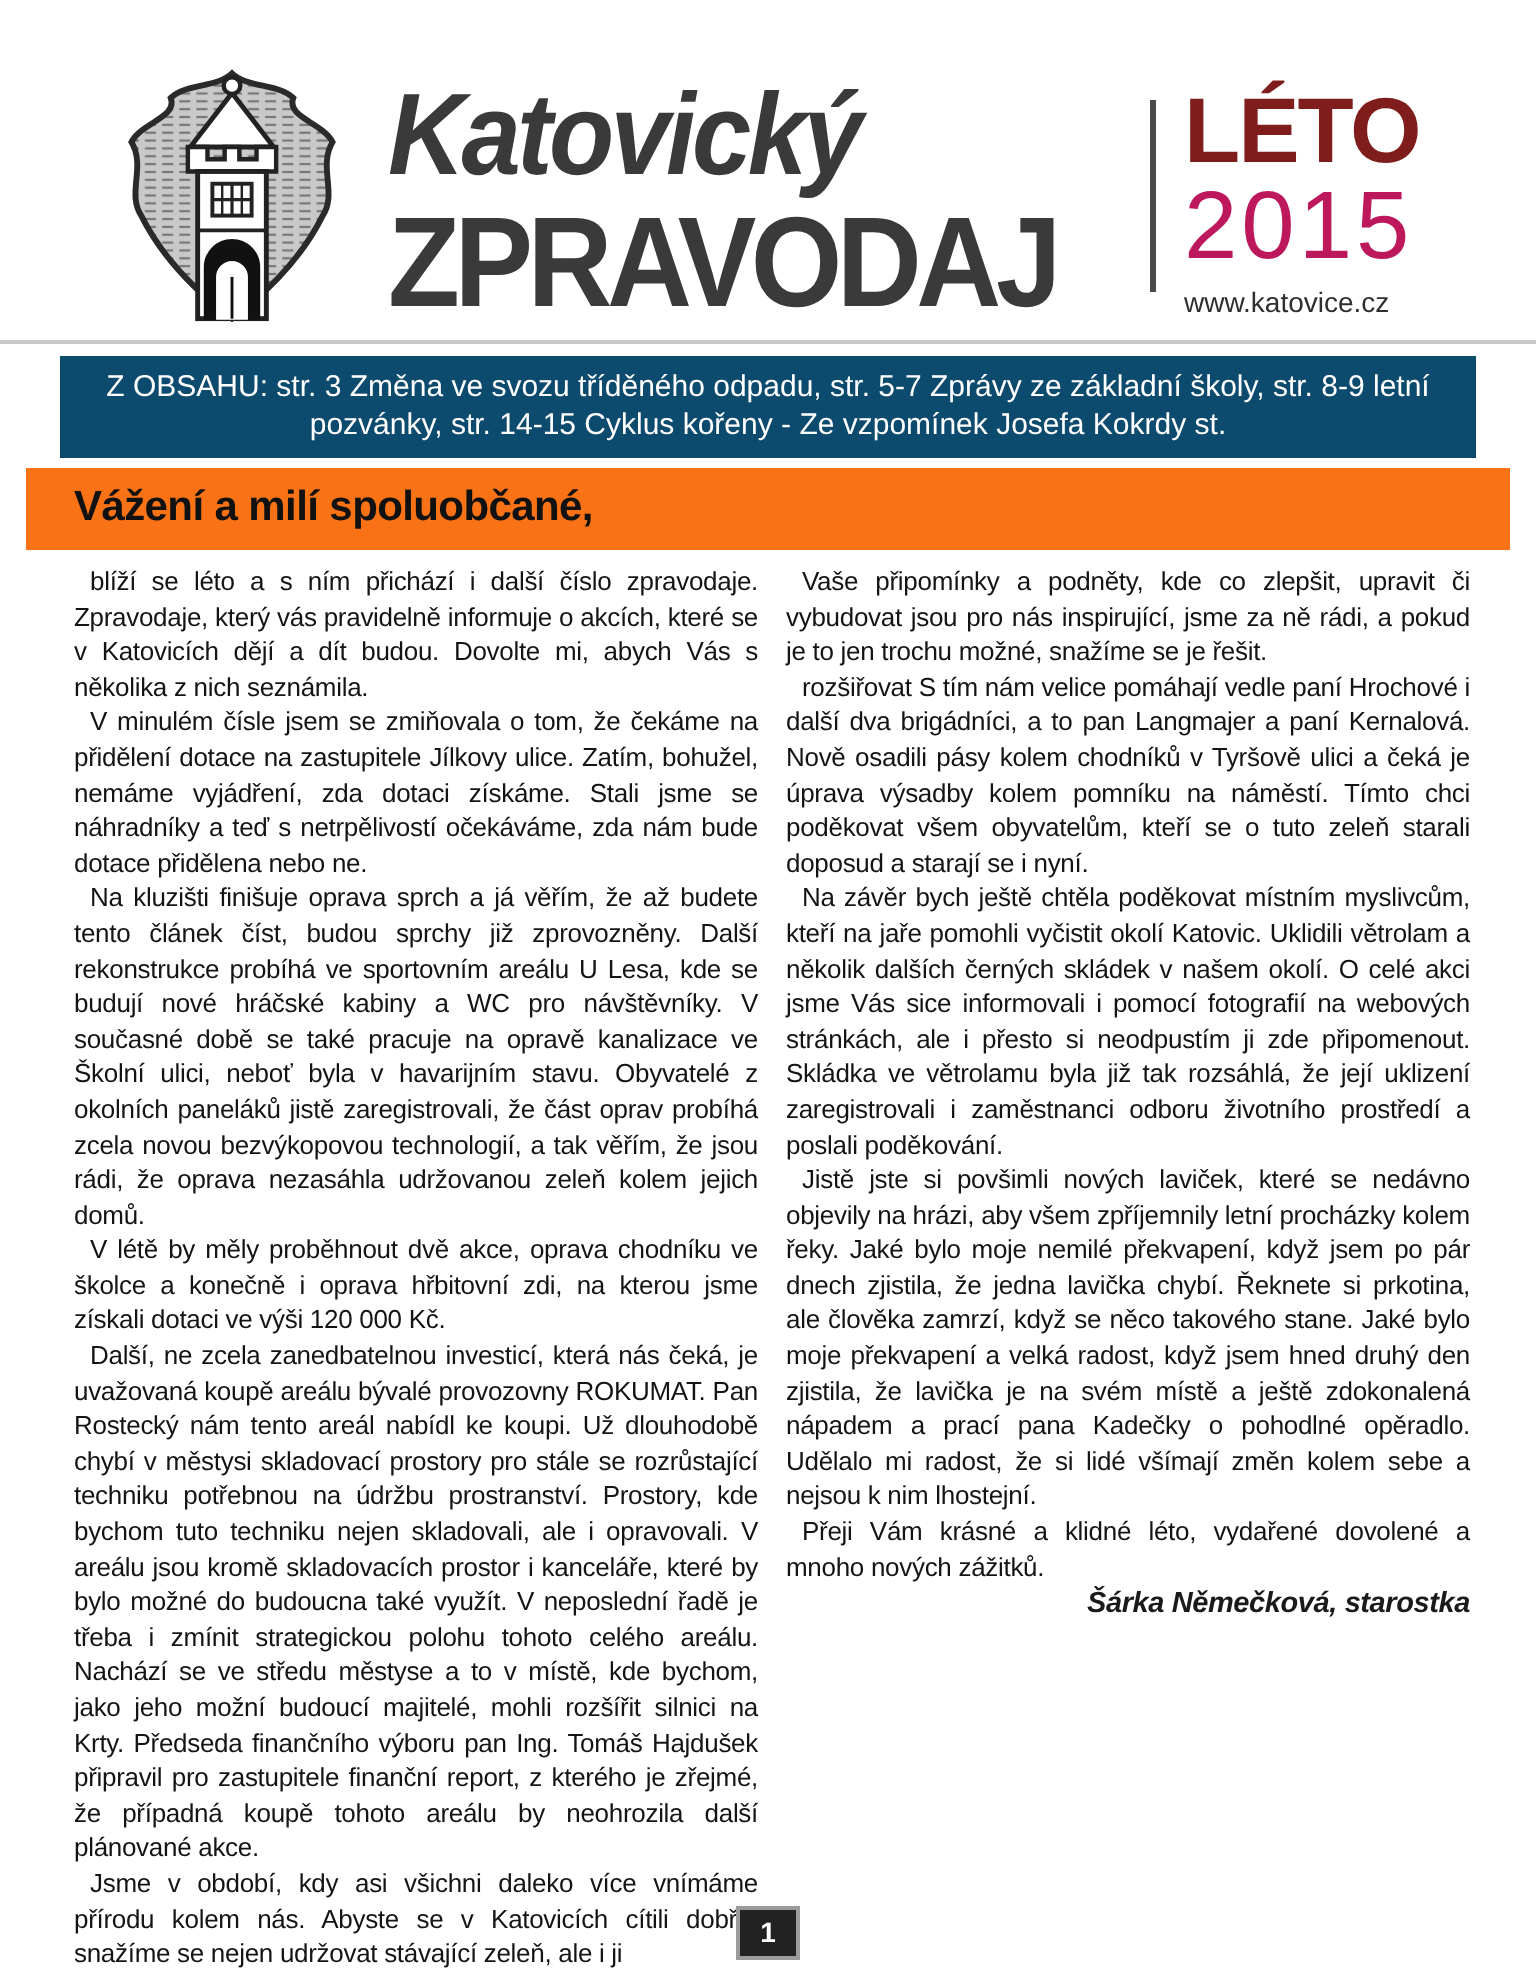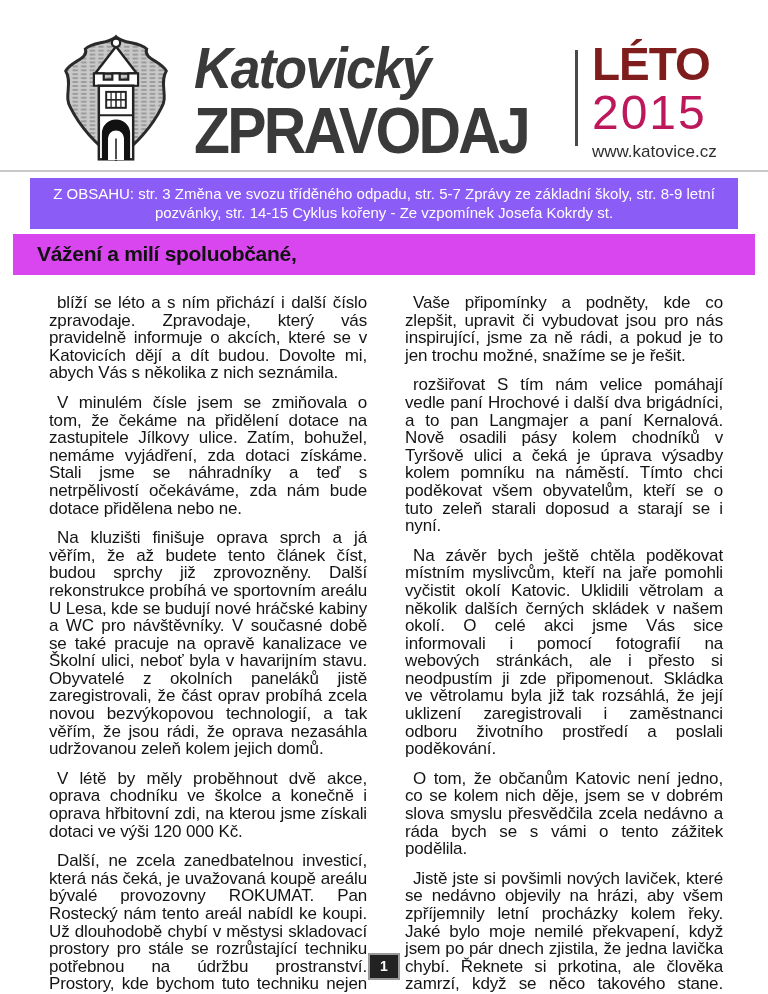--- a/index.html
+++ b/index.html
@@ -25,7 +25,7 @@
   .issue-block{flex:0 0 auto;line-height:1;margin-top:4px;}
   .issue-season{font-size:46px;font-weight:bold;color:#7f1d1d;letter-spacing:-1px;}
   .issue-year{font-size:48px;font-weight:400;color:#be185d;letter-spacing:2px;margin-top:2px;}
-  .website{font-size:17px;color:#2e2e2e;margin-top:6px;}
+  .website{font-size:14px;color:#2e2e2e;margin-top:6px;}
   .head-rule{height:2px;background:#c9c9c9;margin:2px 0 6px 0;}
   
   .banner{

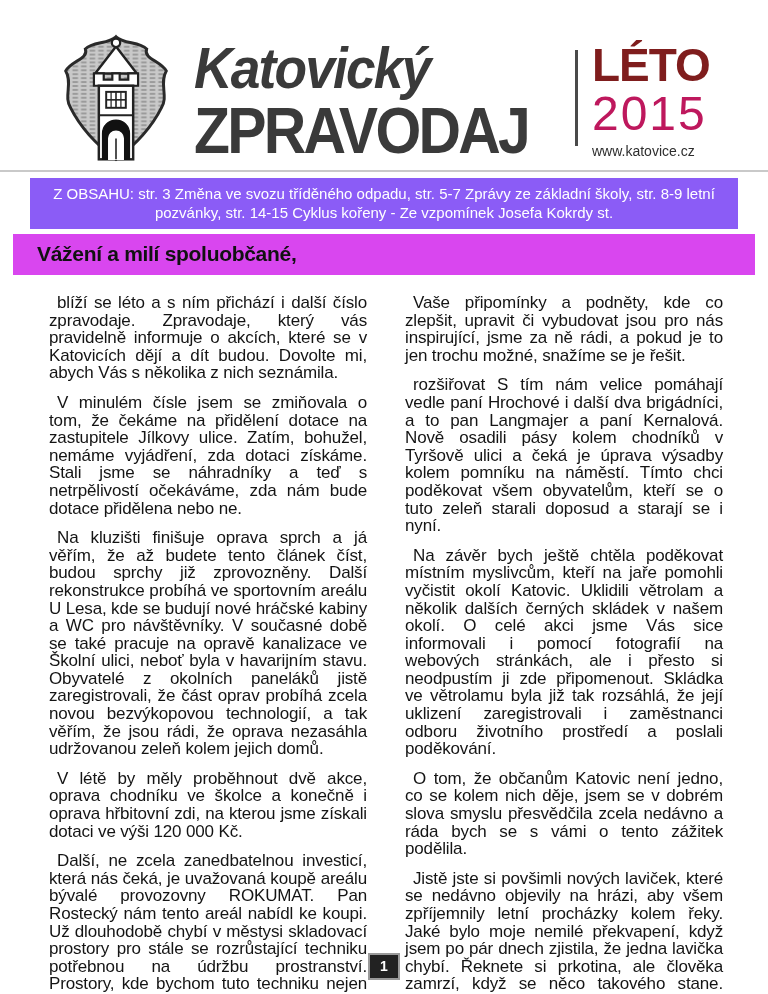--- a/index.html
+++ b/index.html
@@ -29,7 +29,7 @@
   .head-rule{height:2px;background:#c9c9c9;margin:2px 0 6px 0;}
   
   .banner{
-    margin:0 30px;background:#8b5cf6;color:#fff;text-align:center;
+    margin:0 30px;background:#0c4a6e;color:#fff;text-align:center;
     font-size:15px;line-height:19px;padding:6px 20px 7px 20px;font-weight:400;
   }
   

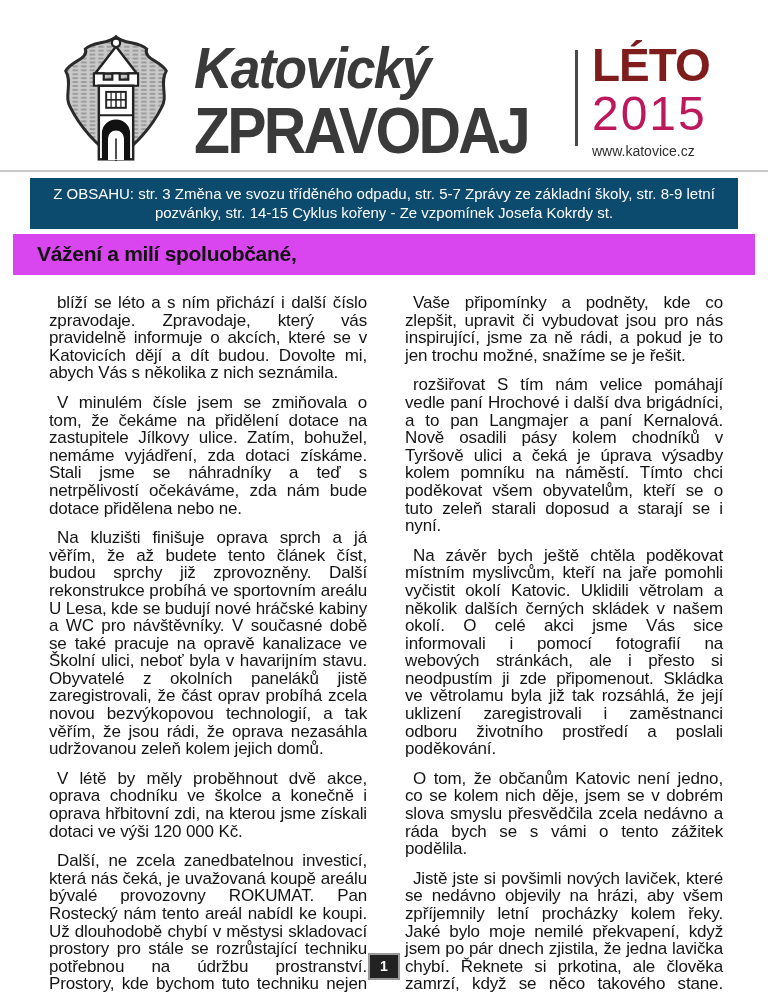--- a/index.html
+++ b/index.html
@@ -34,7 +34,7 @@
   }
   
   .heading-bar{
-    margin:5px 13px 0 13px;background:#d946ef;
+    margin:5px 13px 0 13px;background:#f97316;
     font-size:21px;font-weight:bold;color:#111;
     padding:8px 1px 9px 24px;letter-spacing:-0.3px;
   }

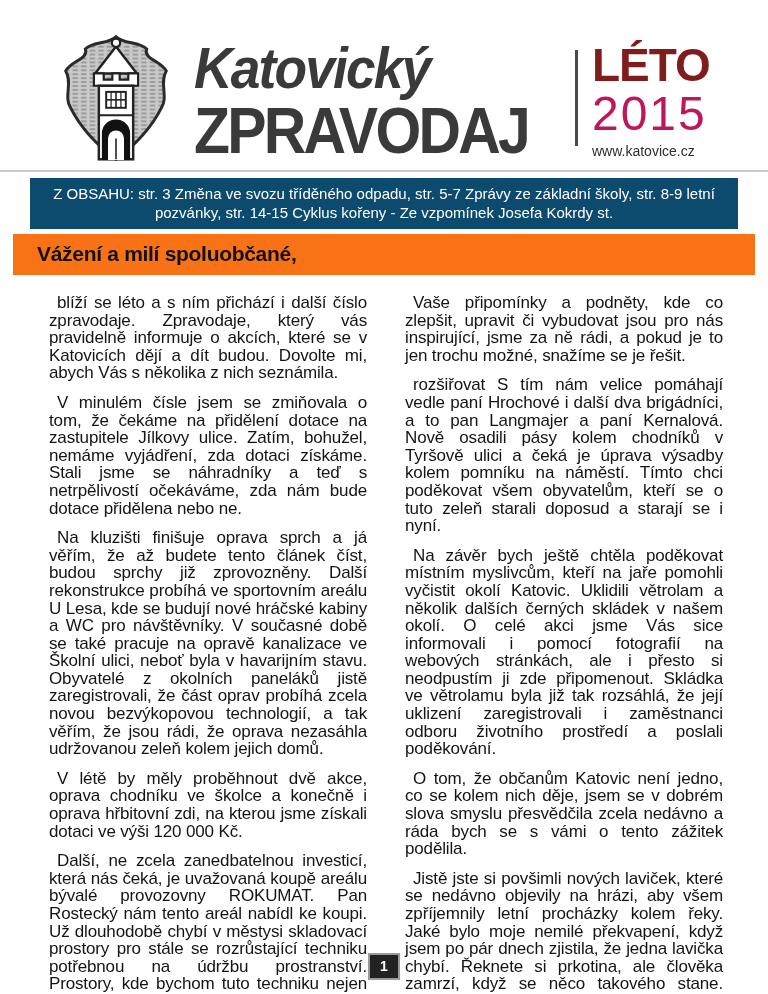--- a/index.html
+++ b/index.html
@@ -44,7 +44,7 @@
   }
   .col{width:50%;text-align:justify;}
   .col p{
-    margin:12px;font-size:17px;line-height:17.6px;text-indent:8px;
+    margin:0;font-size:13px;line-height:17.6px;text-indent:8px;
     letter-spacing:-0.15px;color:#141414;
   }
   .signature{

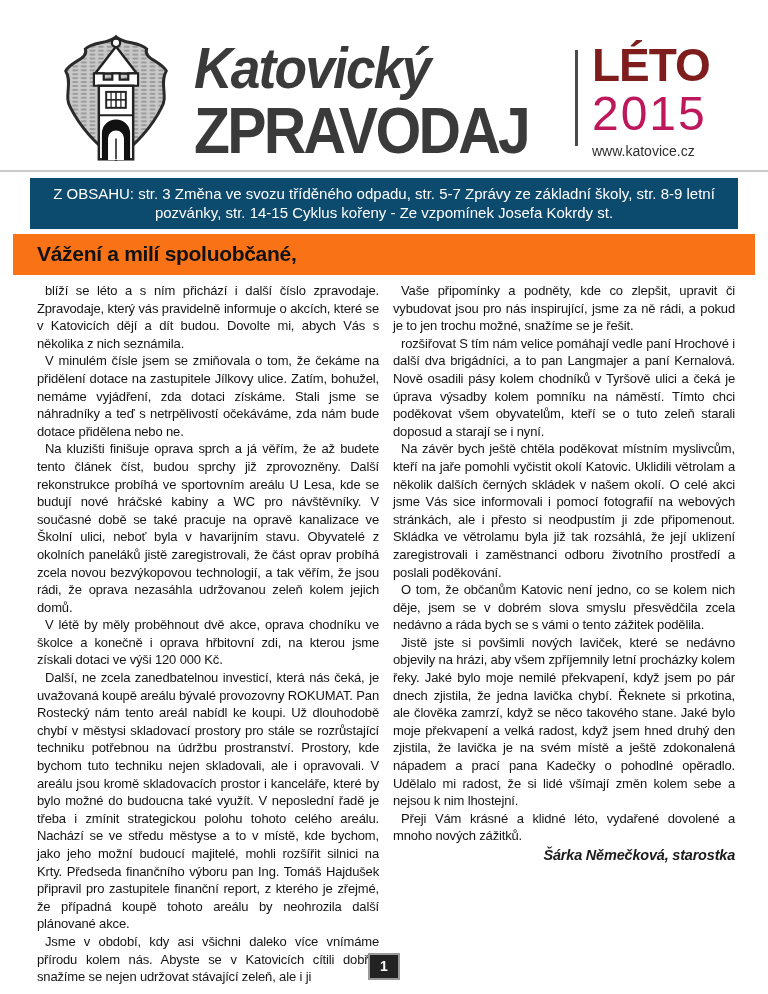--- a/index.html
+++ b/index.html
@@ -128,7 +128,6 @@
           <p>Vaše připomínky a podněty, kde co zlepšit, upravit či vybudovat jsou pro nás inspirující, jsme za ně rádi, a pokud je to jen trochu možné, snažíme se je řešit.</p>
           <p>rozšiřovat S tím nám velice pomáhají vedle paní Hrochové i další dva brigádníci, a to pan Langmajer a paní Kernalová. Nově osadili pásy kolem chodníků v Tyršově ulici a čeká je úprava výsadby kolem pomníku na náměstí. Tímto chci poděkovat všem obyvatelům, kteří se o tuto zeleň starali doposud a starají se i nyní.</p>
           <p>Na závěr bych ještě chtěla poděkovat místním myslivcům, kteří na jaře pomohli vyčistit okolí Katovic. Uklidili větrolam a několik dalších černých skládek v našem okolí. O celé akci jsme Vás sice informovali i pomocí fotografií na webových stránkách, ale i přesto si neodpustím ji zde připomenout. Skládka ve větrolamu byla již tak rozsáhlá, že její uklizení zaregistrovali i zaměstnanci odboru životního prostředí a poslali poděkování.</p>
-          <p>O tom, že občanům Katovic není jedno, co se kolem nich děje, jsem se v dobrém slova smyslu přesvědčila zcela nedávno a ráda bych se s vámi o tento zážitek podělila.</p>
           <p>Jistě jste si povšimli nových laviček, které se nedávno objevily na hrázi, aby všem zpříjemnily letní procházky kolem řeky. Jaké bylo moje nemilé překvapení, když jsem po pár dnech zjistila, že jedna lavička chybí. Řeknete si prkotina, ale člověka zamrzí, když se něco takového stane. Jaké bylo moje překvapení a velká radost, když jsem hned druhý den zjistila, že lavička je na svém místě a ještě zdokonalená nápadem a prací pana Kadečky o pohodlné opěradlo. Udělalo mi radost, že si lidé všímají změn kolem sebe a nejsou k nim lhostejní.</p>
           <p>Přeji Vám krásné a klidné léto, vydařené dovolené a mnoho nových zážitků.</p>
         </div>

